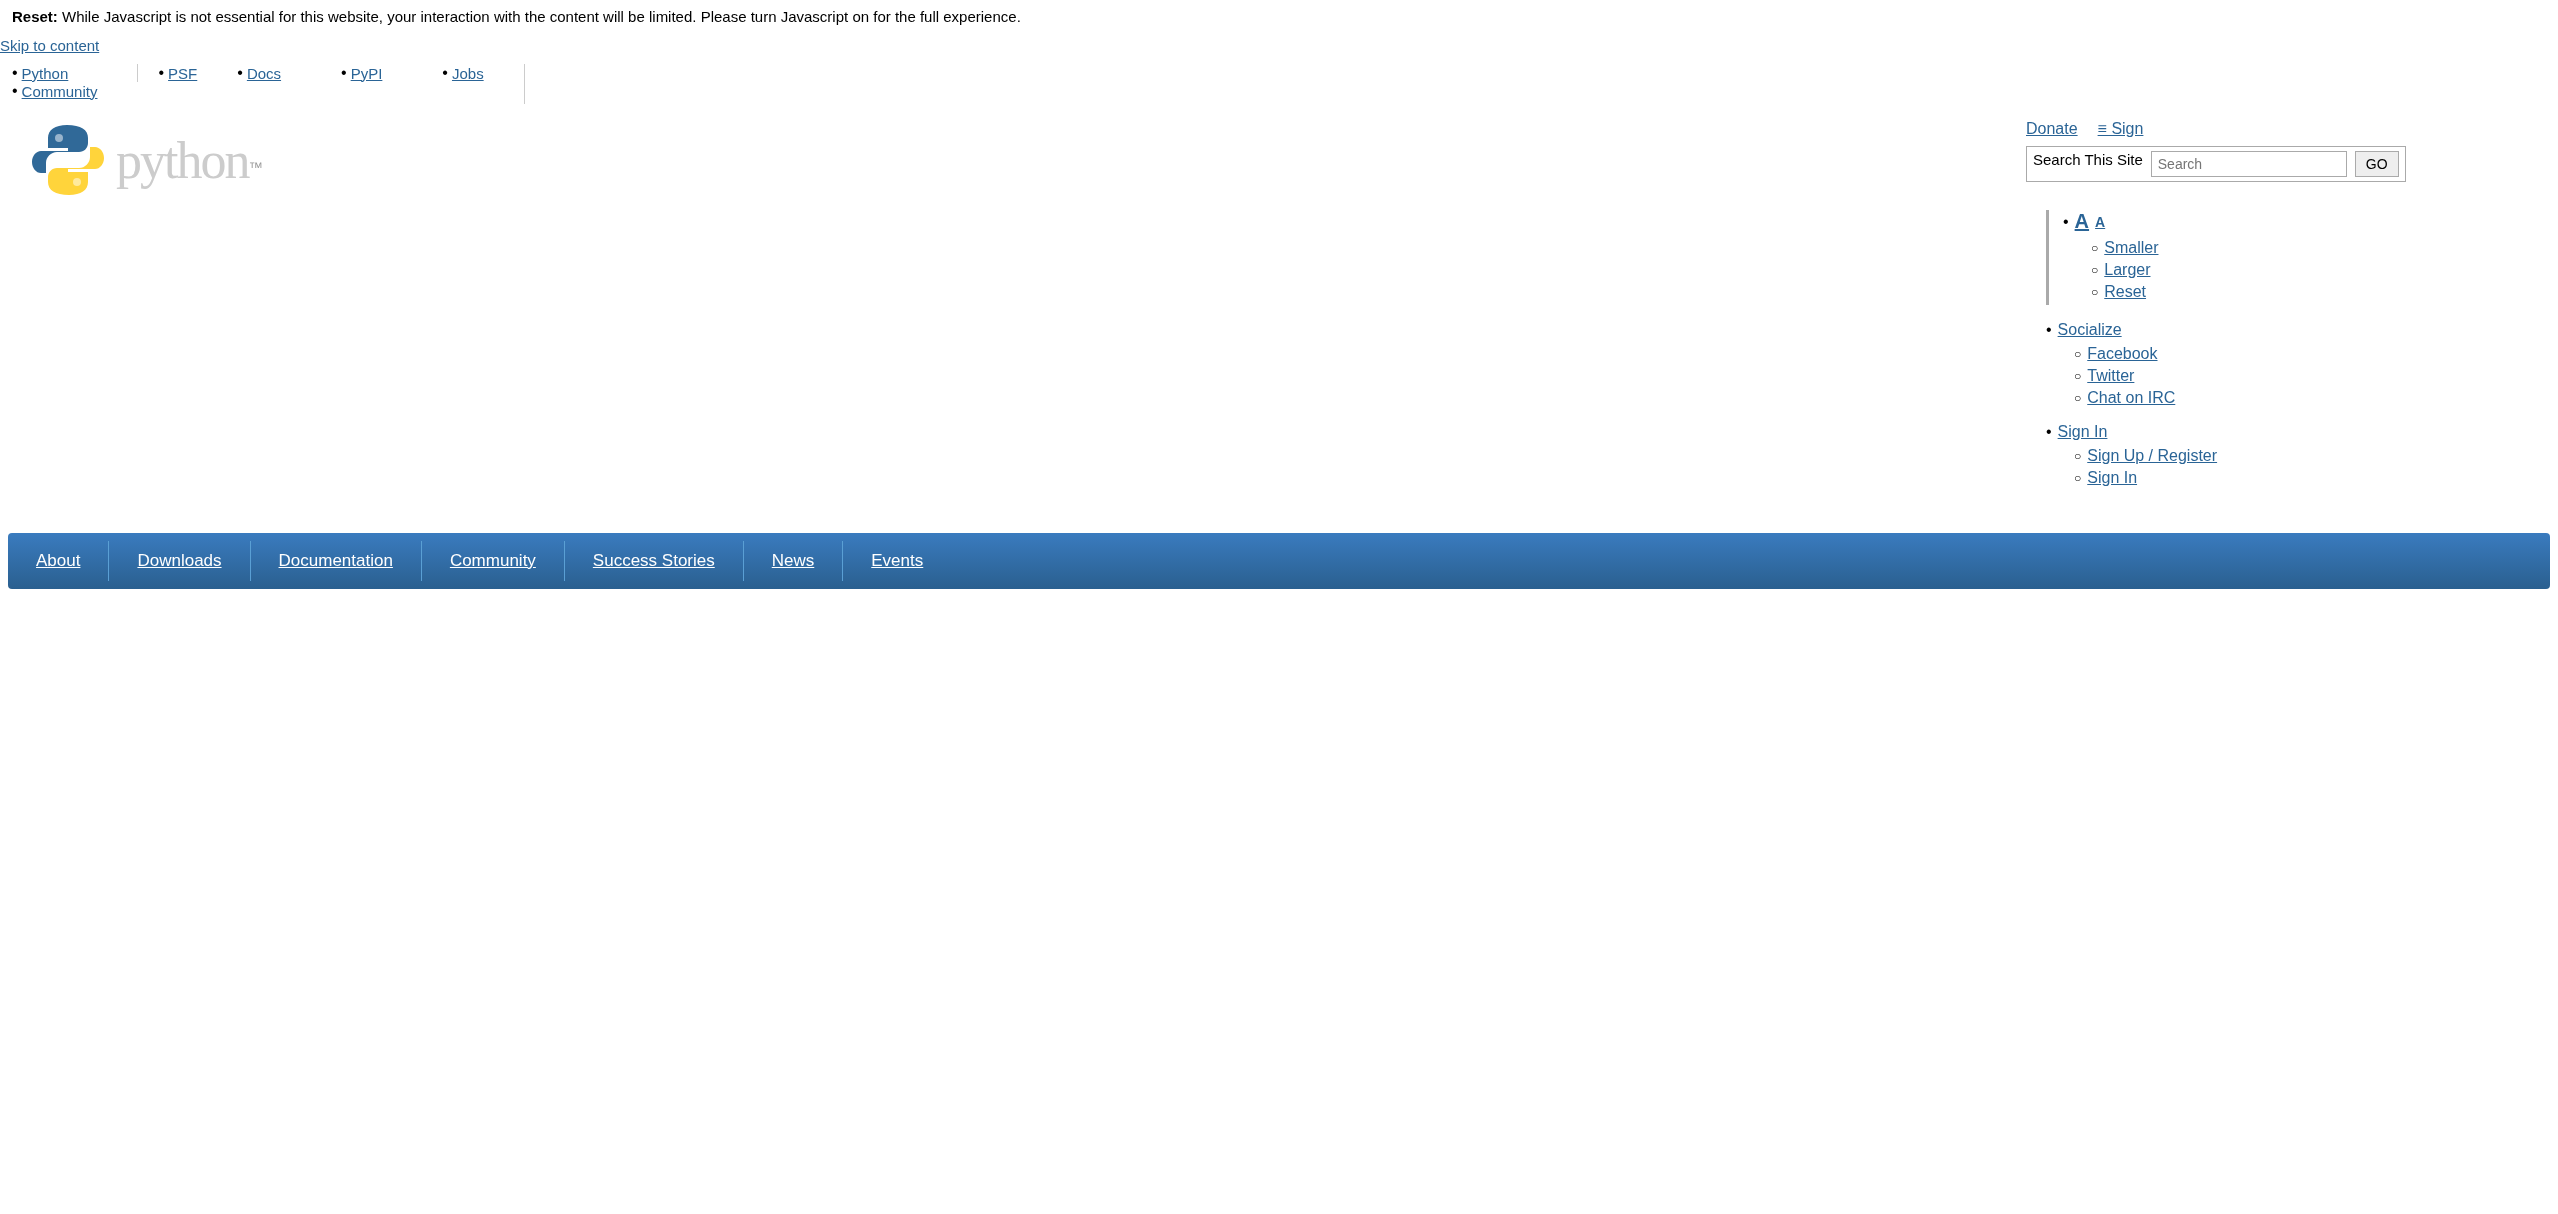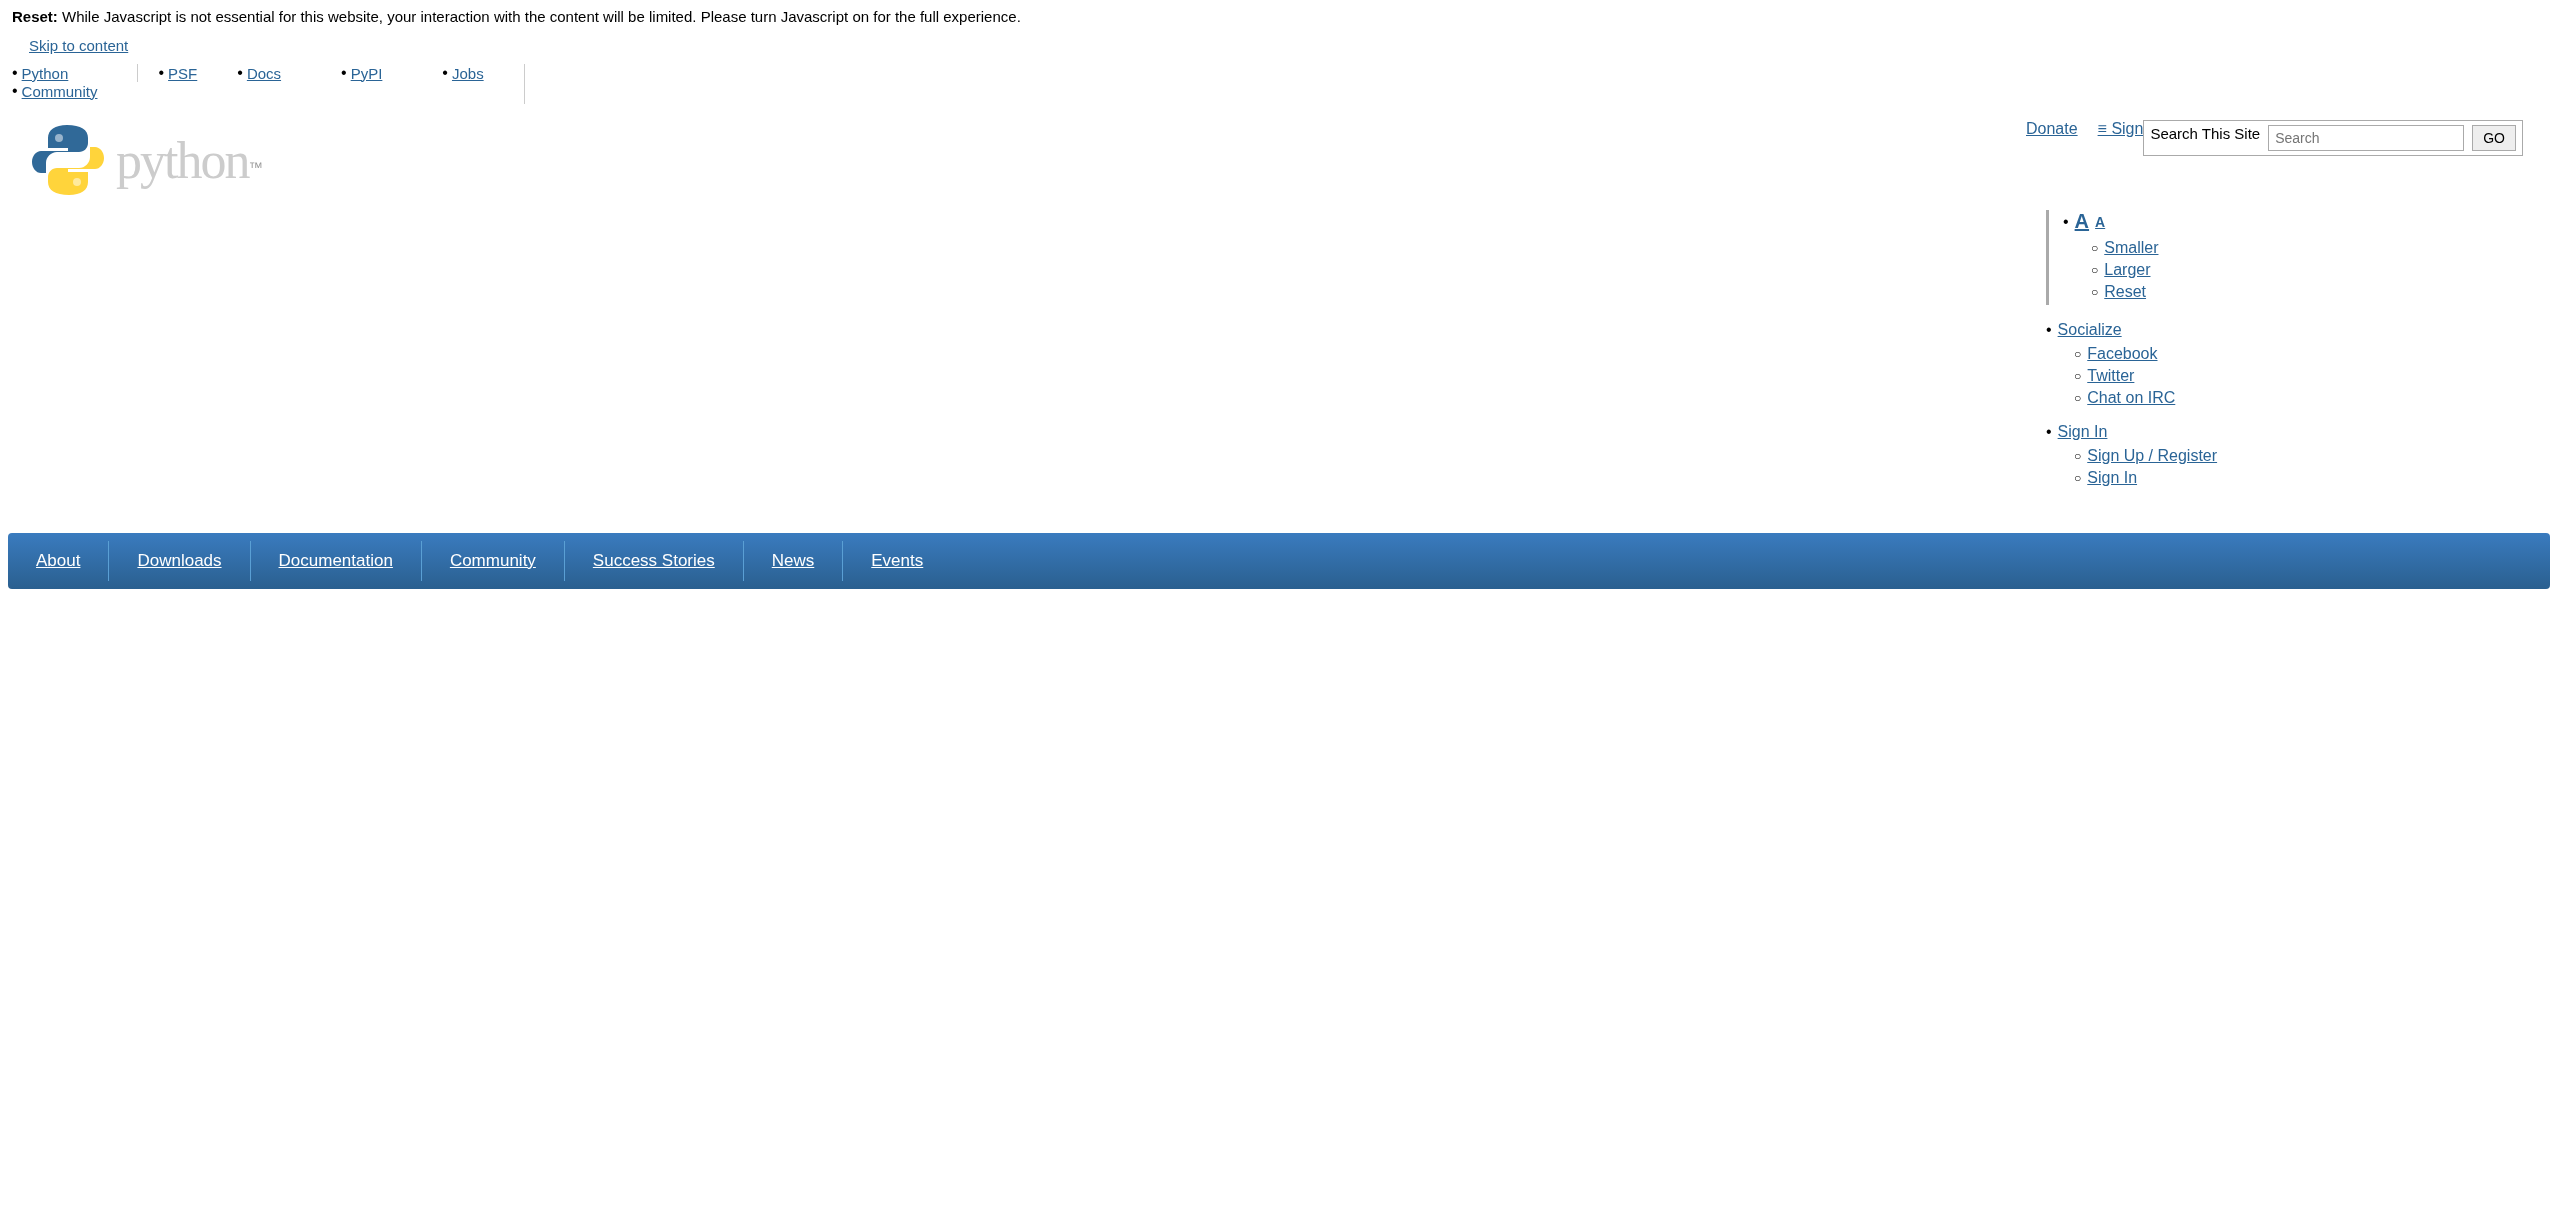--- a/index.html
+++ b/index.html
@@ -16,7 +16,7 @@
     
     .skip-link {
       display: block;
-      padding: 4px 29px;
+      padding: 4px 0;
       color: #2a6496;
       text-decoration: underline;
       font-size: 15px;

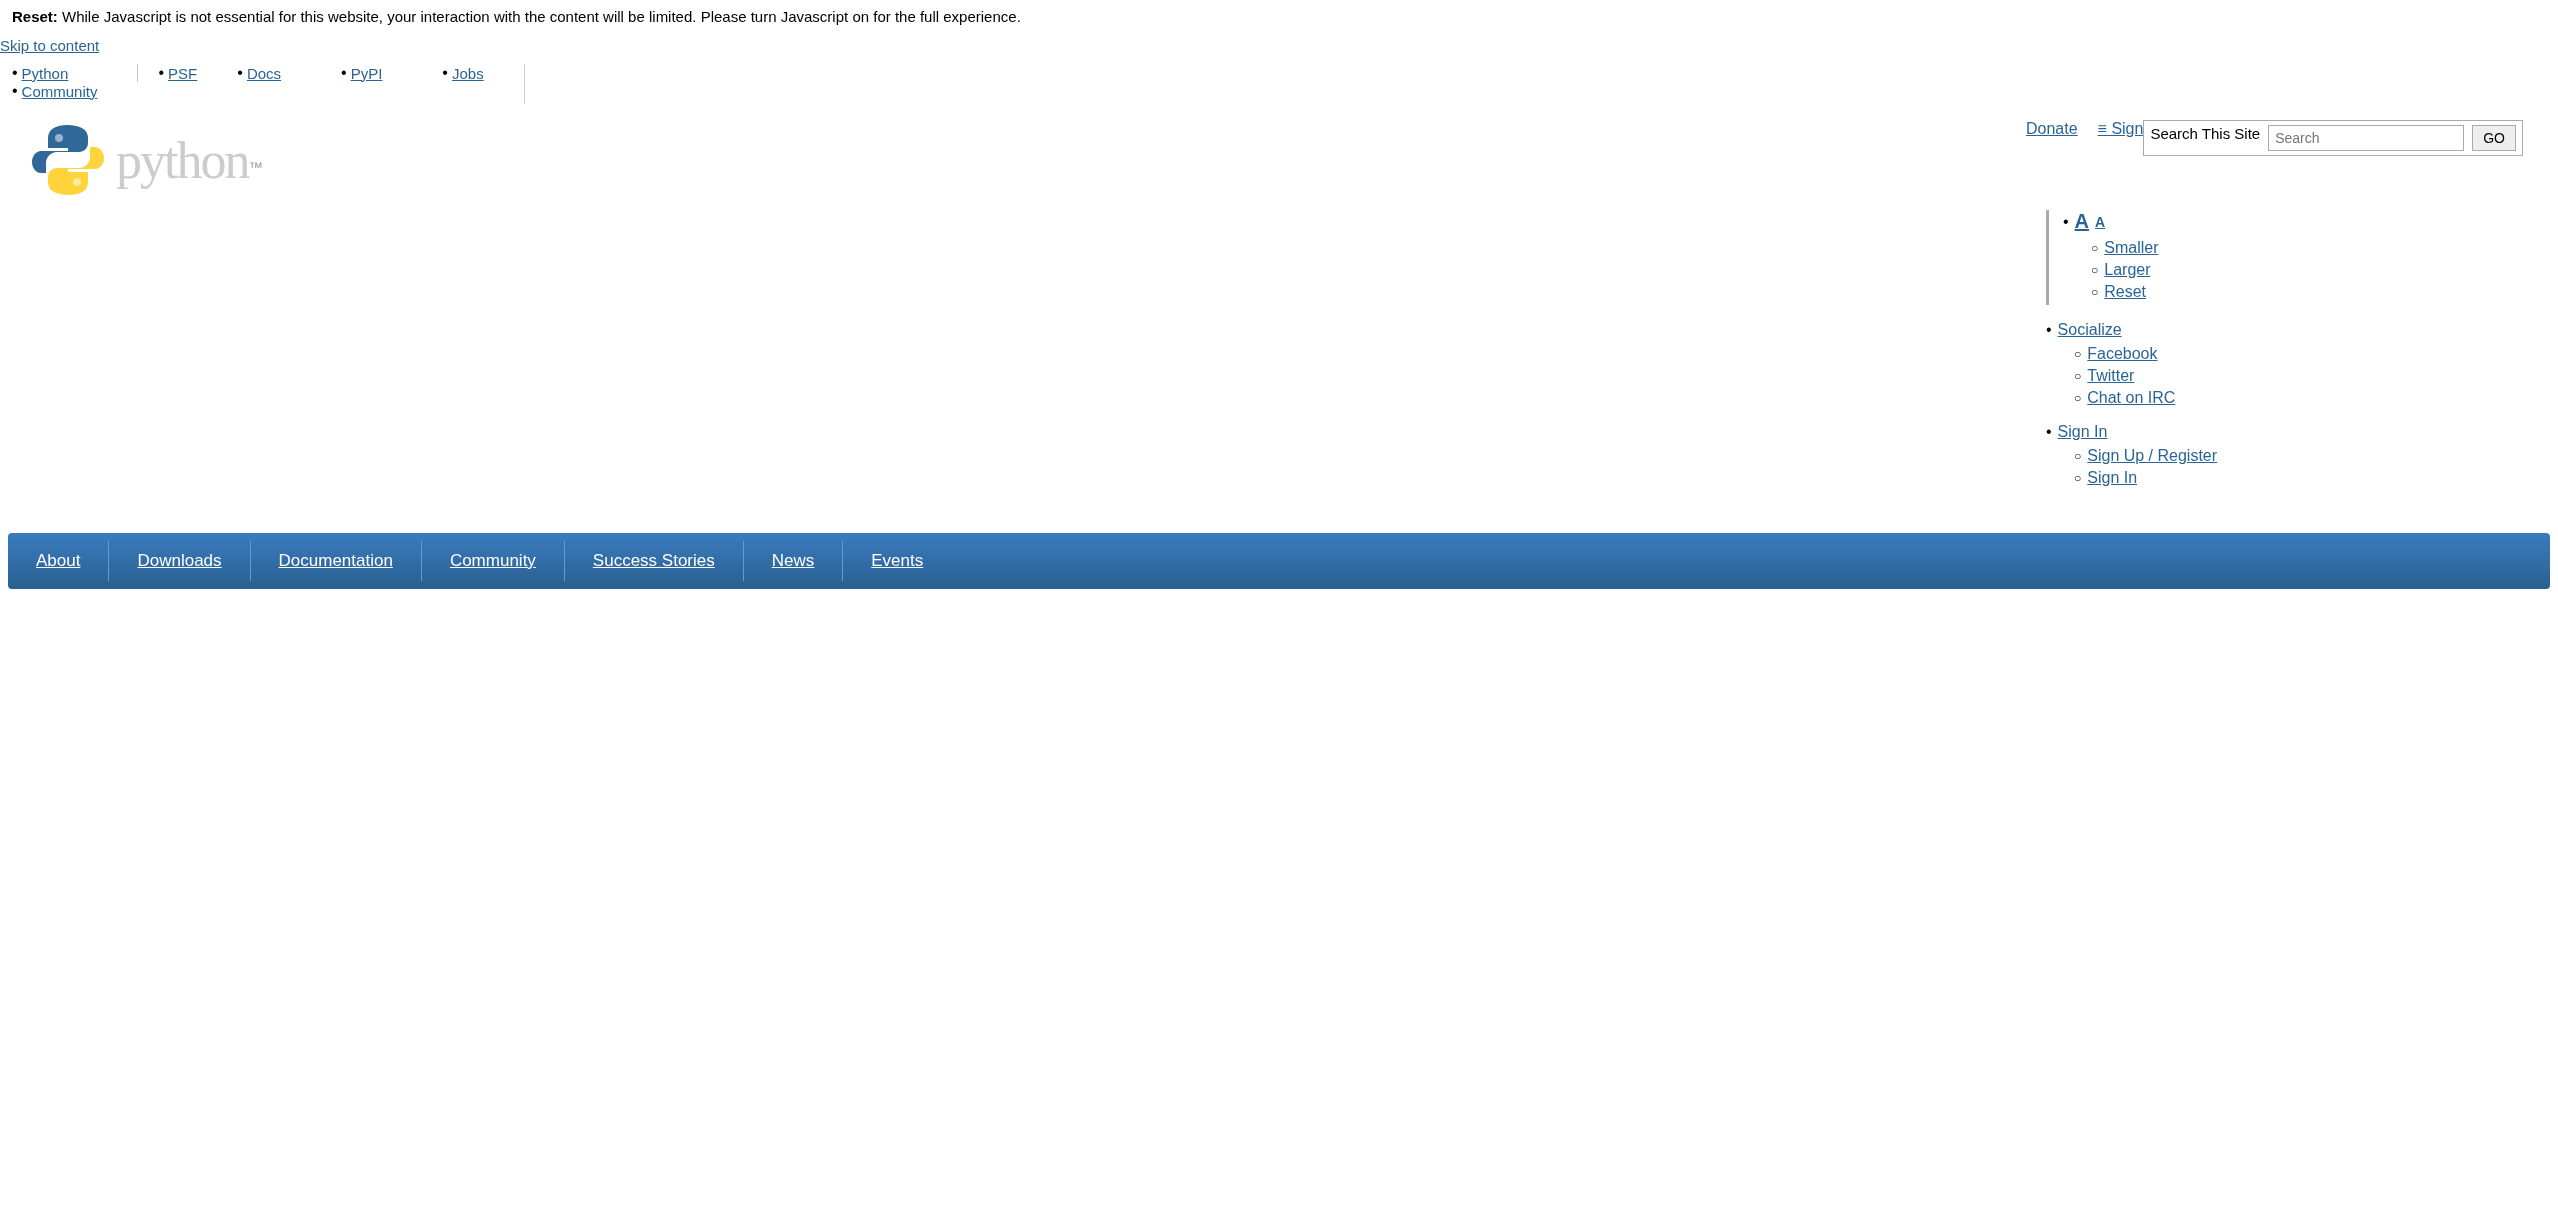--- a/index.html
+++ b/index.html
@@ -80,6 +80,7 @@
     
     .right-panel {
       display: flex;
+      flex-direction: column;
       align-items: flex-start;
       min-width: 520px;
     }

